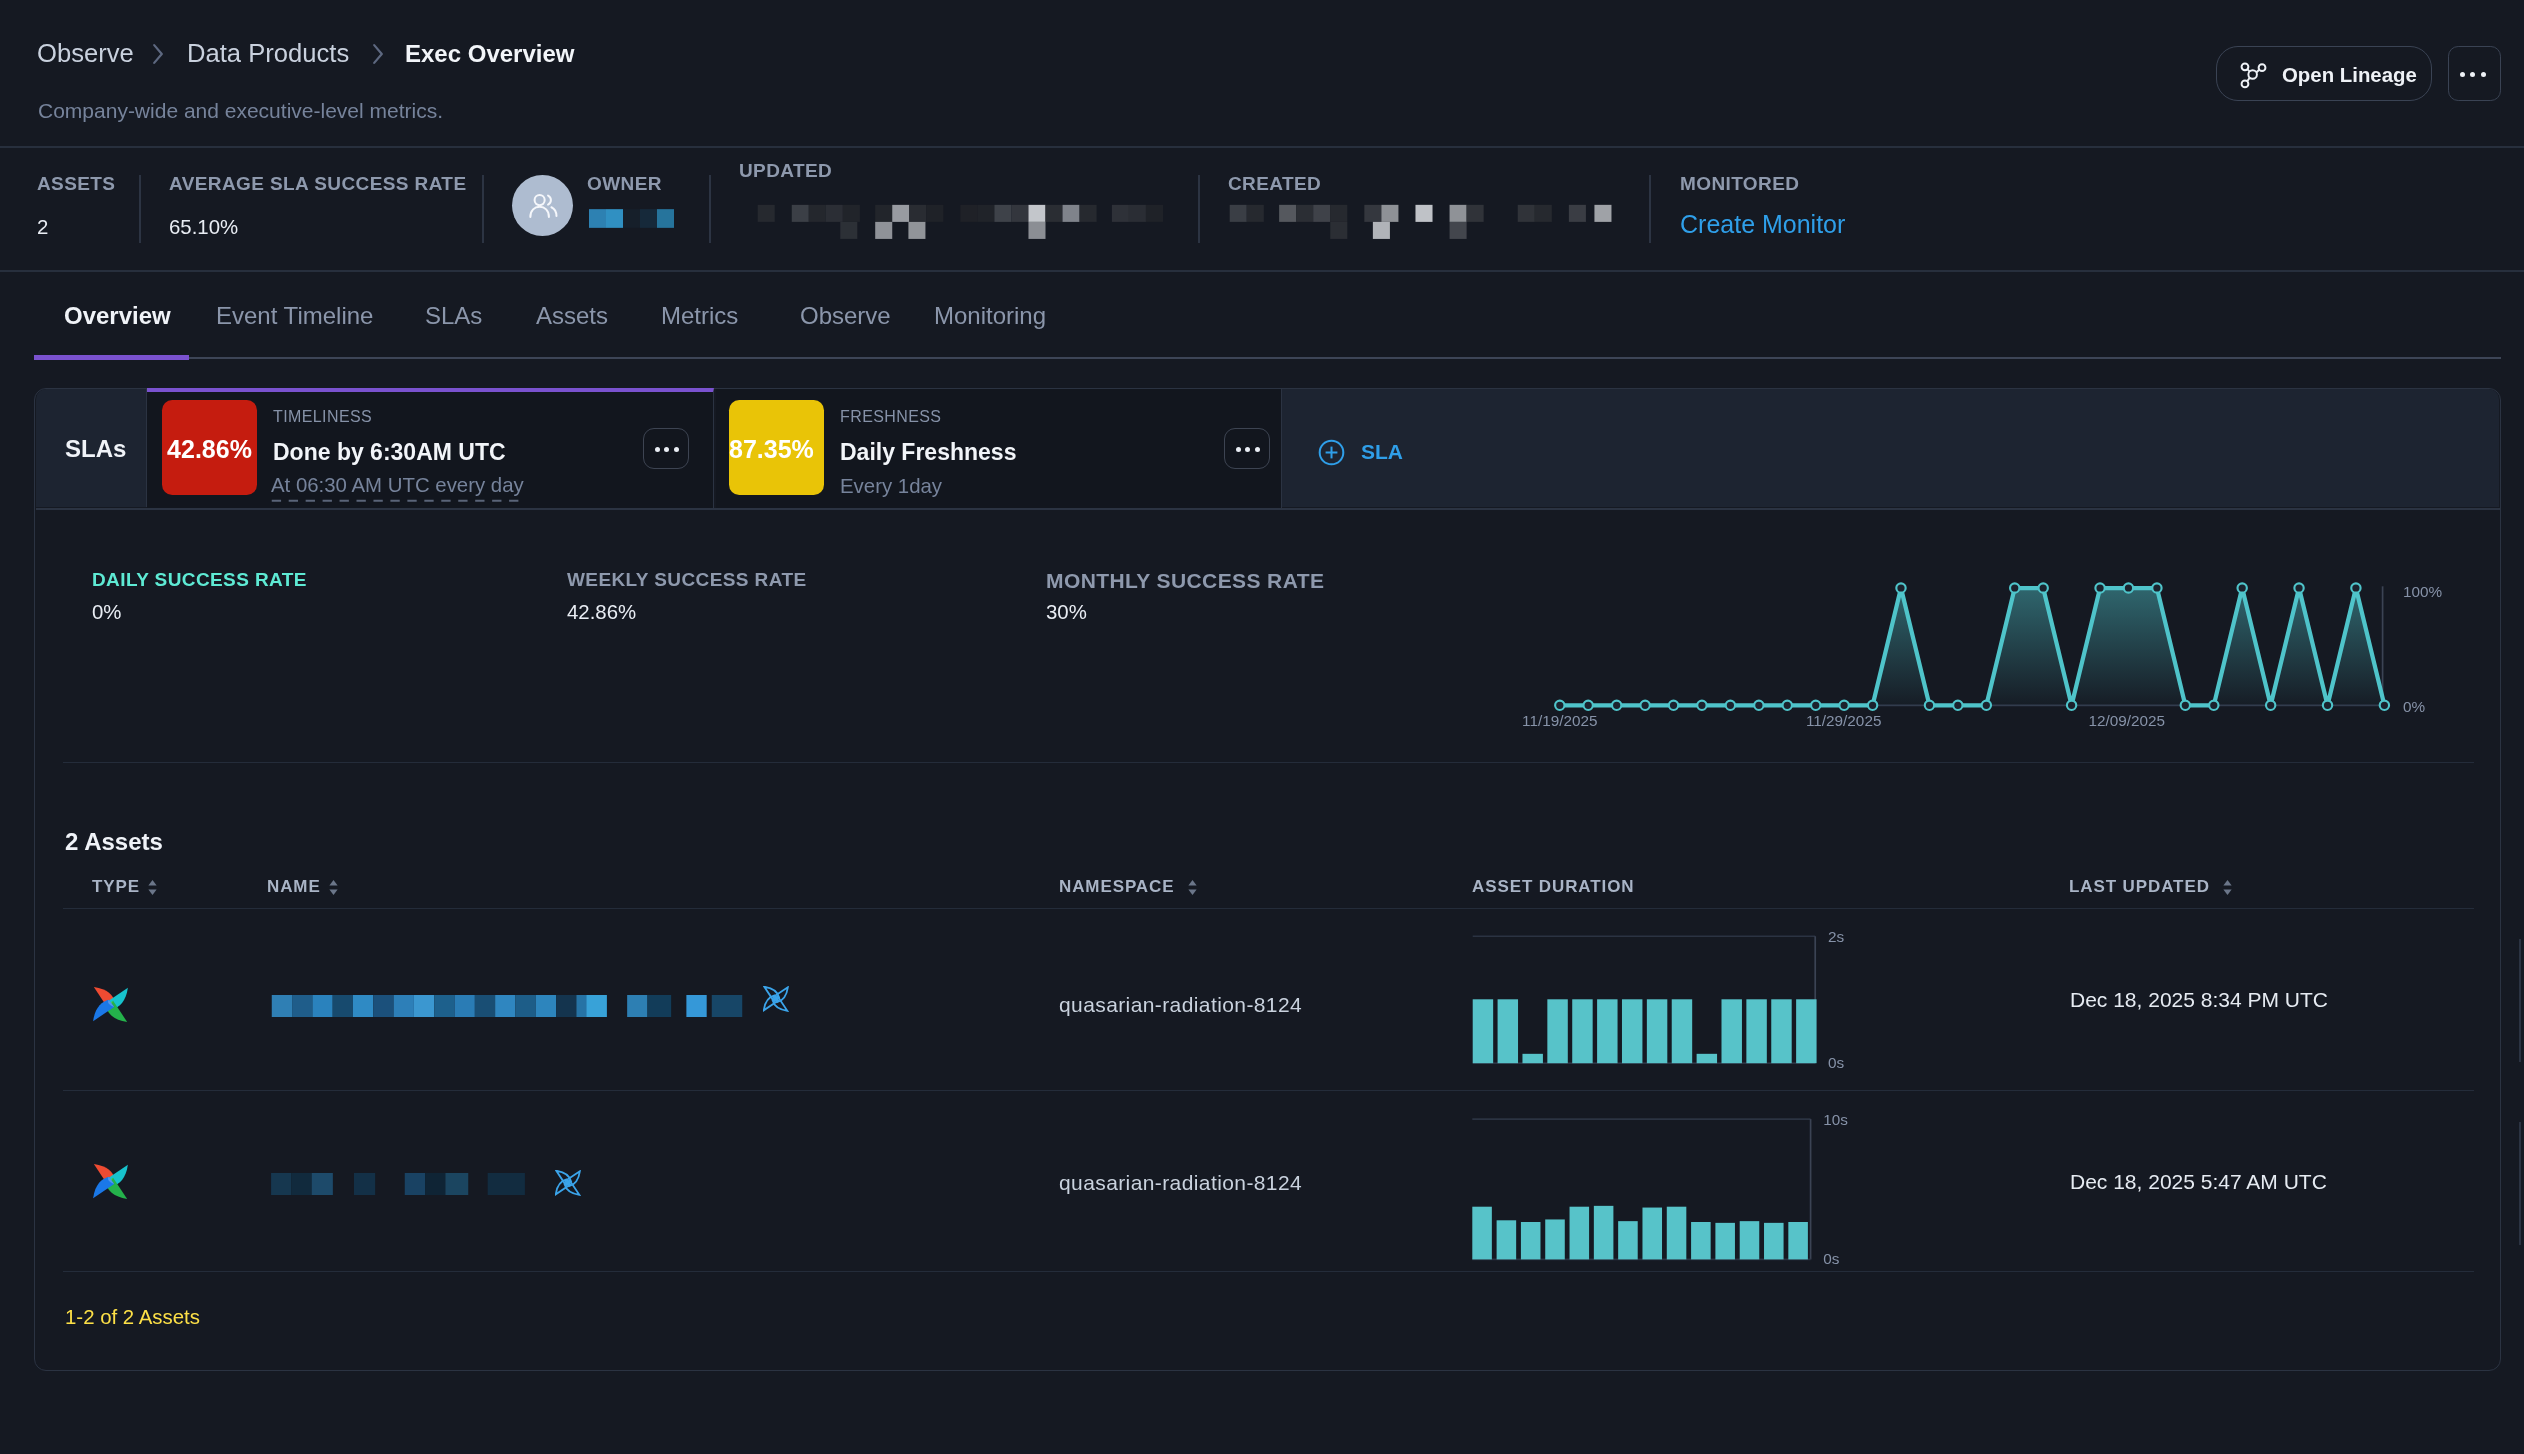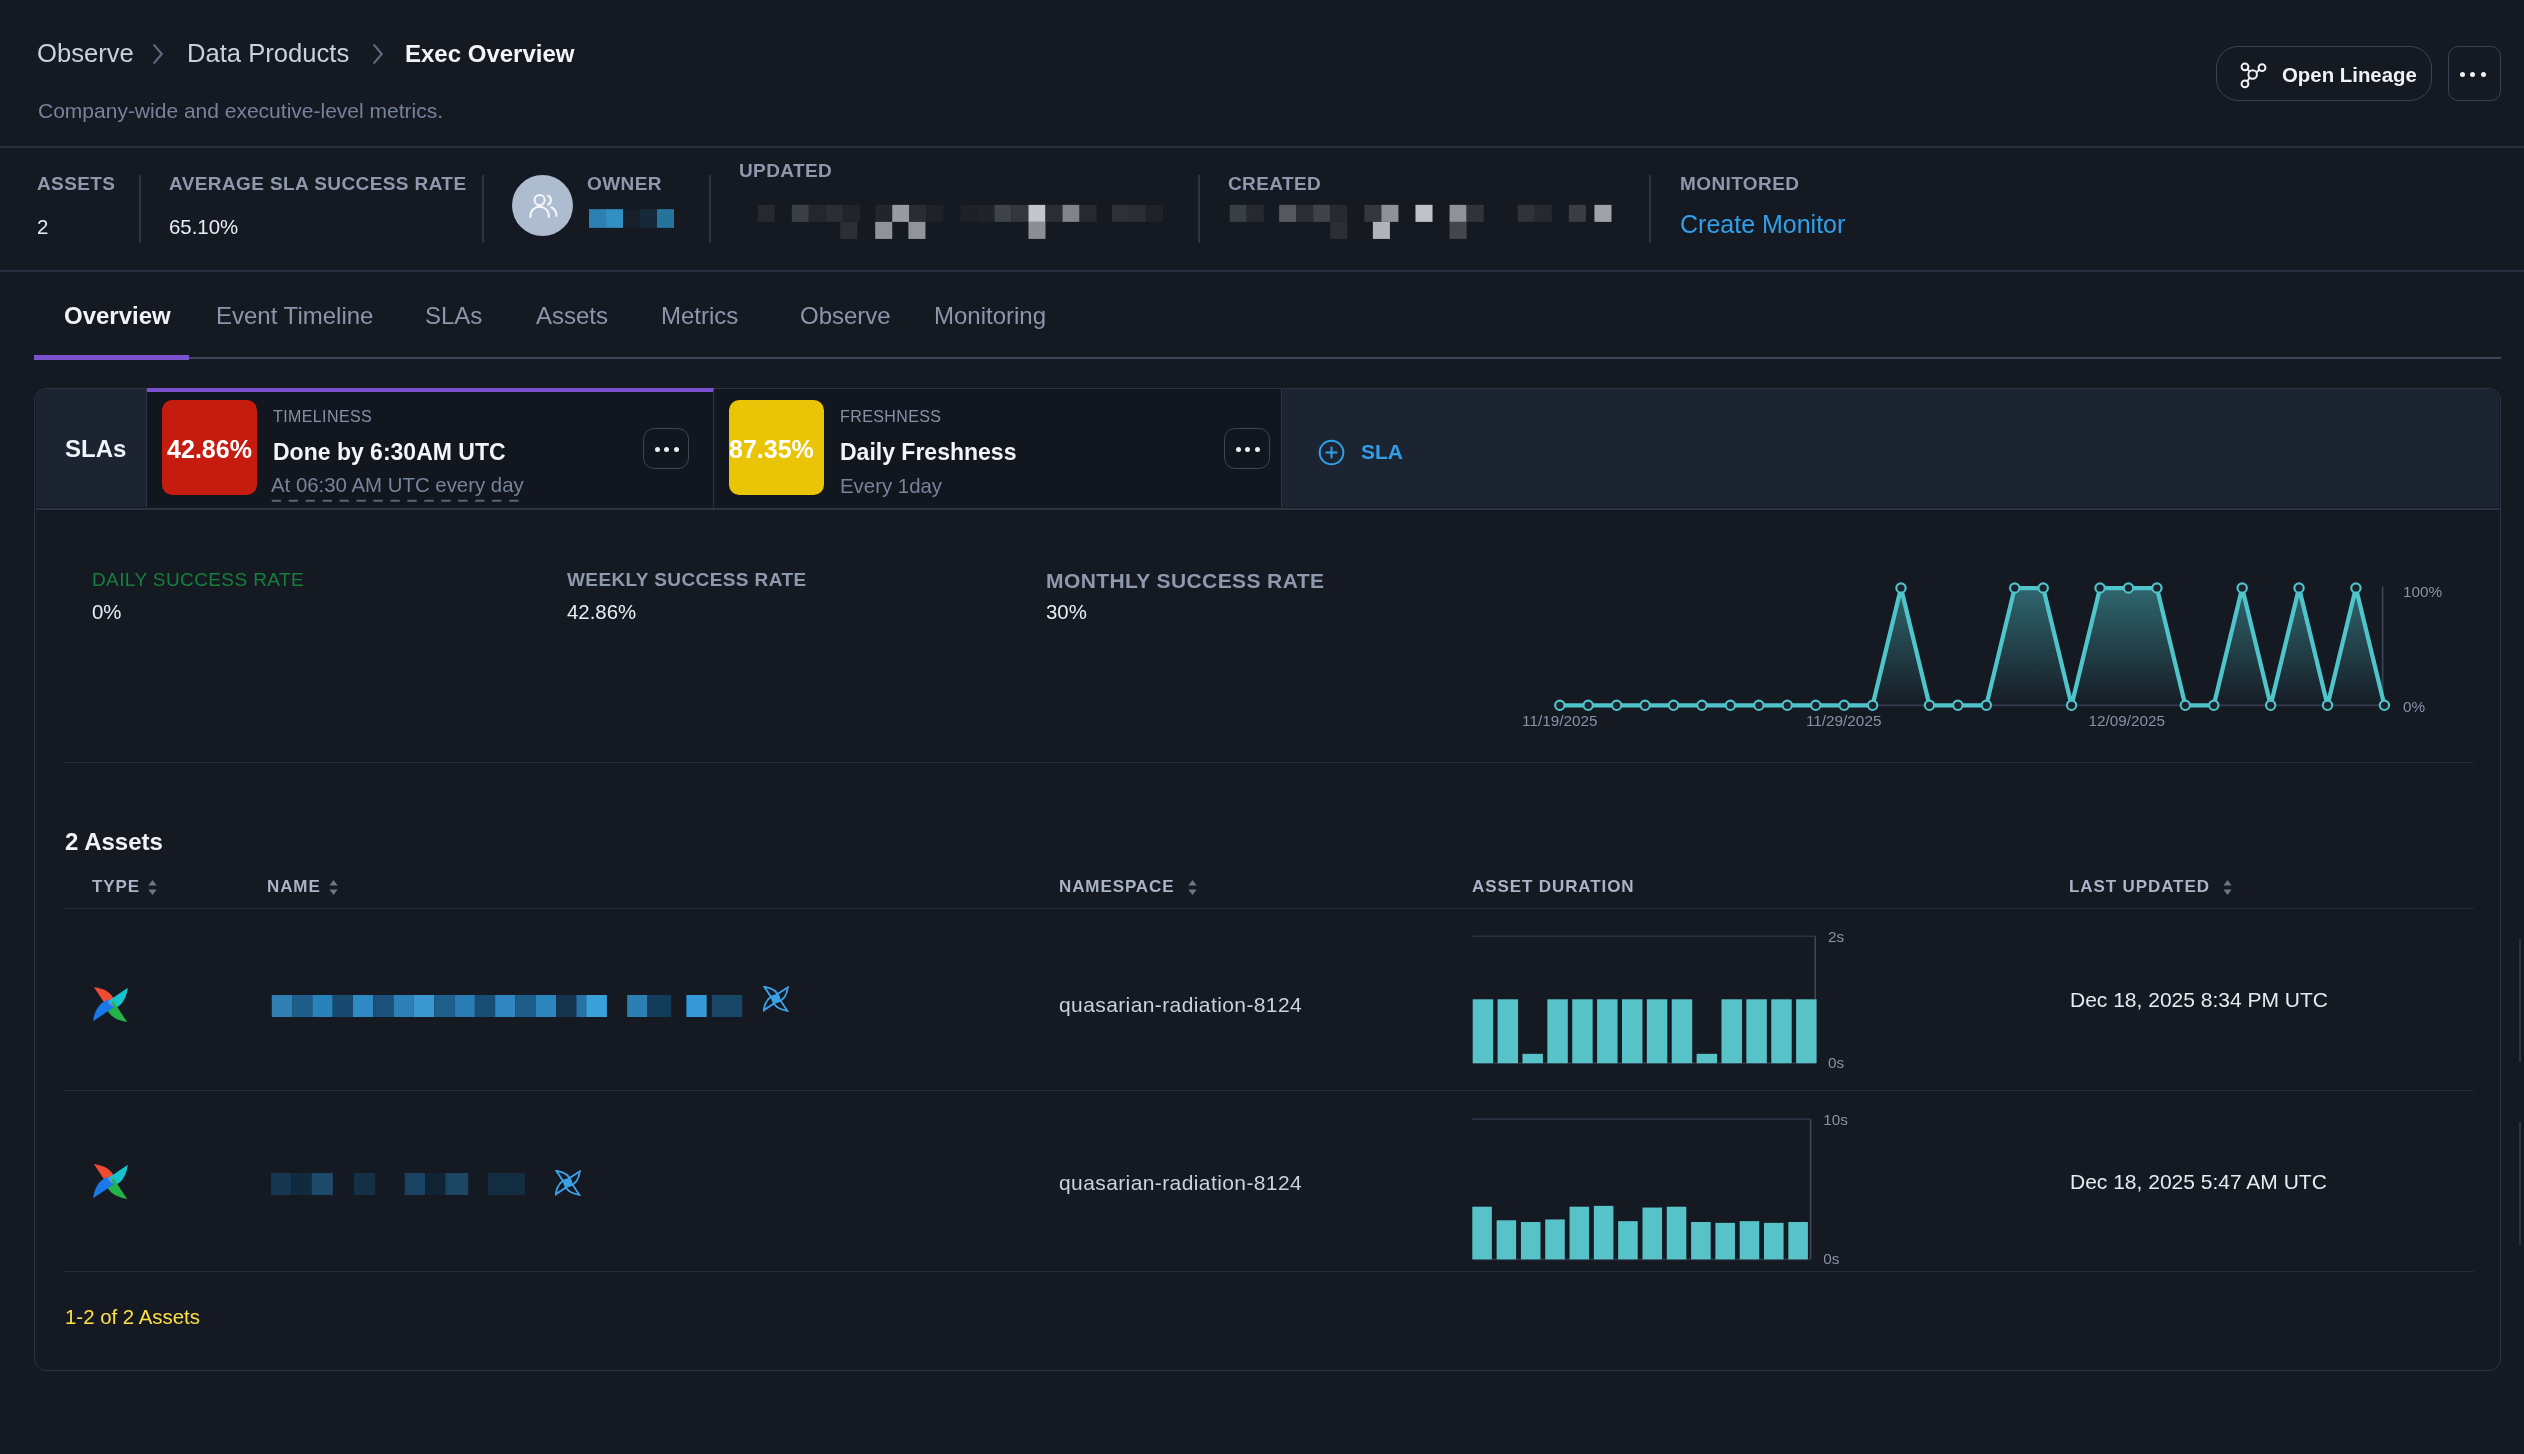--- a/index.html
+++ b/index.html
@@ -184,7 +184,7 @@
 <div class="abs" style="left:1361px; top:440px; font-size:21px; font-weight:bold; color:#2f9fe9;">SLA</div>
 <div class="abs" style="left:36px; top:508px; width:2464px; height:1.7px; background:#2b3342;"></div>
 
-<div class="abs" style="left:92px; top:569px; font-size:19px; font-weight:normal; color:#15803d; letter-spacing:0.4px;">DAILY SUCCESS RATE</div>
+<div class="abs" style="left:92px; top:569px; font-size:19px; font-weight:bold; color:#5eead4; letter-spacing:0.4px;">DAILY SUCCESS RATE</div>
 <div class="abs" style="left:92px; top:601px; font-size:20.4px; color:#e9edf4;">0%</div>
 <div class="abs" style="left:567px; top:569px; font-size:19px; font-weight:bold; color:#8e99ad; letter-spacing:0.4px;">WEEKLY SUCCESS RATE</div>
 <div class="abs" style="left:567px; top:601px; font-size:20.4px; color:#e9edf4;">42.86%</div>

